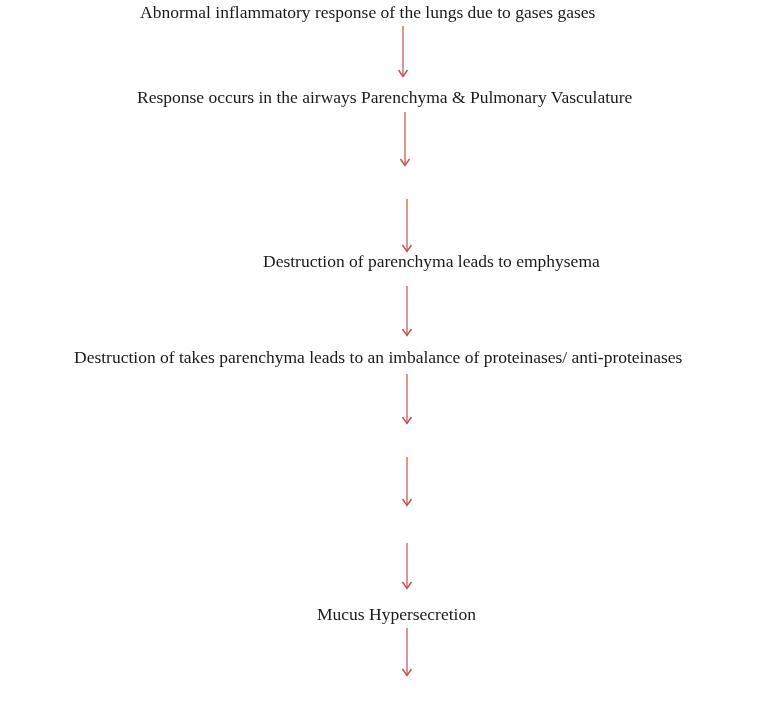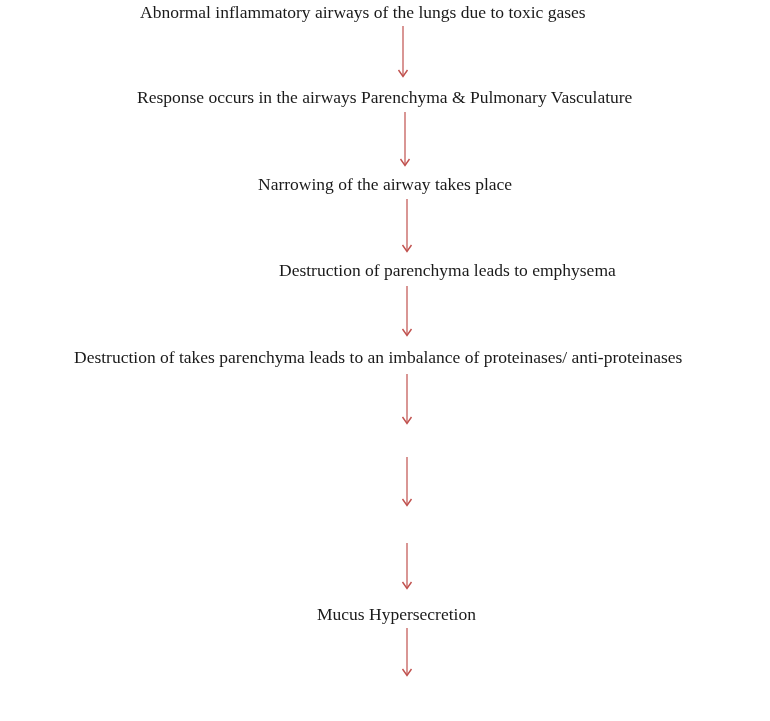--- a/index.html
+++ b/index.html
@@ -36,7 +36,7 @@
 
 <div class="canvas">
 
-  <div class="flow-step" style="left:140px; top:3px;">Abnormal inflammatory airways of the lungs due to toxic gases</div>
+  <div class="flow-step" style="left:140px; top:3px;">Abnormal inflammatory response of the lungs due to gases gases</div>
 
   <div class="flow-arrow" style="left:396px; top:26px;">
     <svg width="14" height="52" viewBox="0 0 14 52">

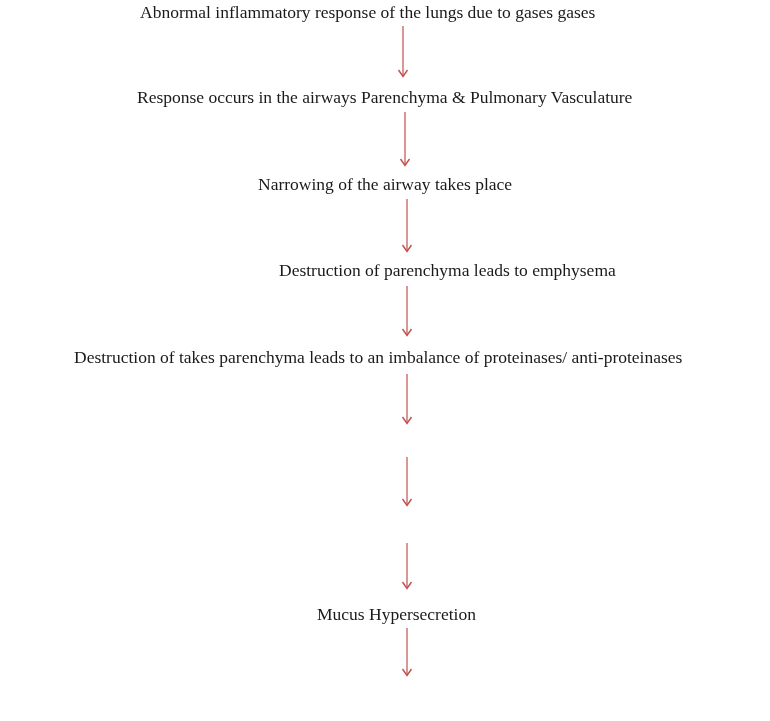--- a/index.html
+++ b/index.html
@@ -54,7 +54,6 @@
     </svg>
   </div>
 
-  <div class="flow-step" style="left:258px; top:175px;">Narrowing of the airway takes place</div>
 
   <div class="flow-arrow" style="left:400px; top:199px;">
     <svg width="14" height="54" viewBox="0 0 14 54">

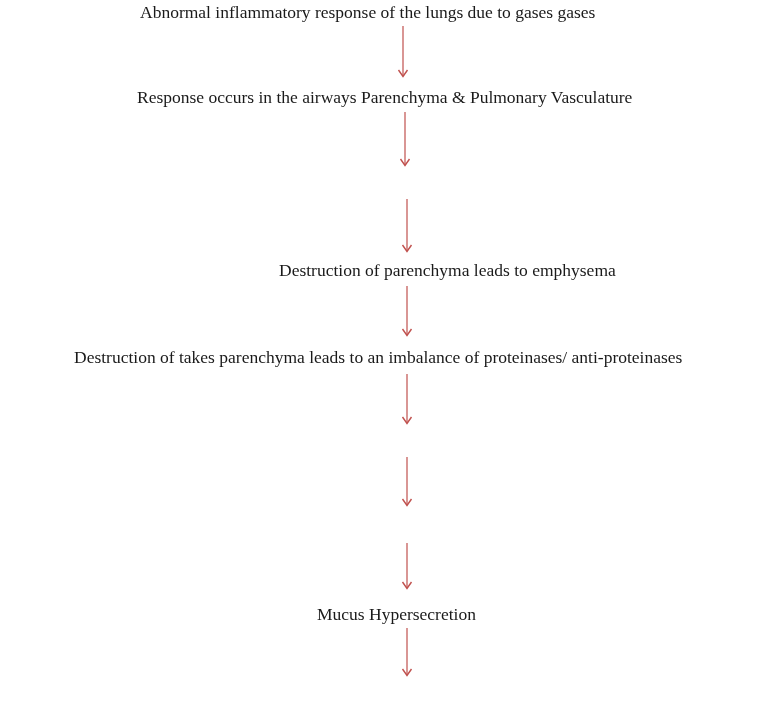--- a/index.html
+++ b/index.html
@@ -62,7 +62,7 @@
     </svg>
   </div>
 
-  <div class="flow-step" style="left:263px; top:261px;margin-left:16px;">Destruction of parenchyma leads to emphysema</div>
+  <div class="flow-step" style="left:263px; top:252px;">Destruction of parenchyma leads to emphysema</div>
 
   <div class="flow-arrow" style="left:400px; top:286px;">
     <svg width="14" height="51" viewBox="0 0 14 51">

